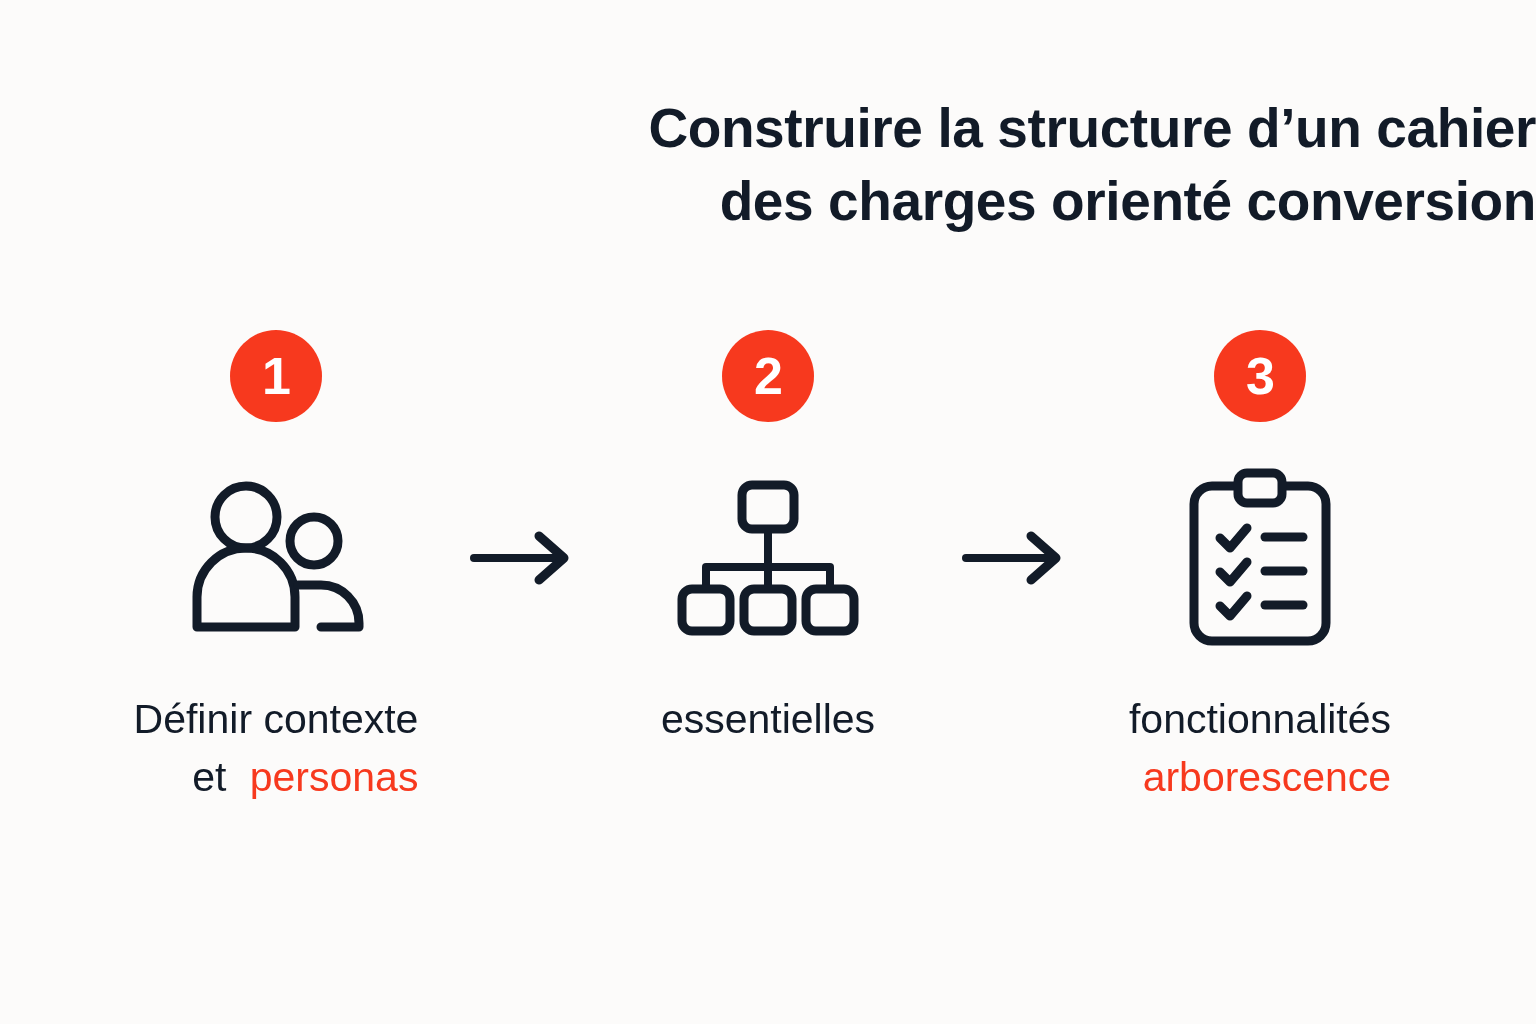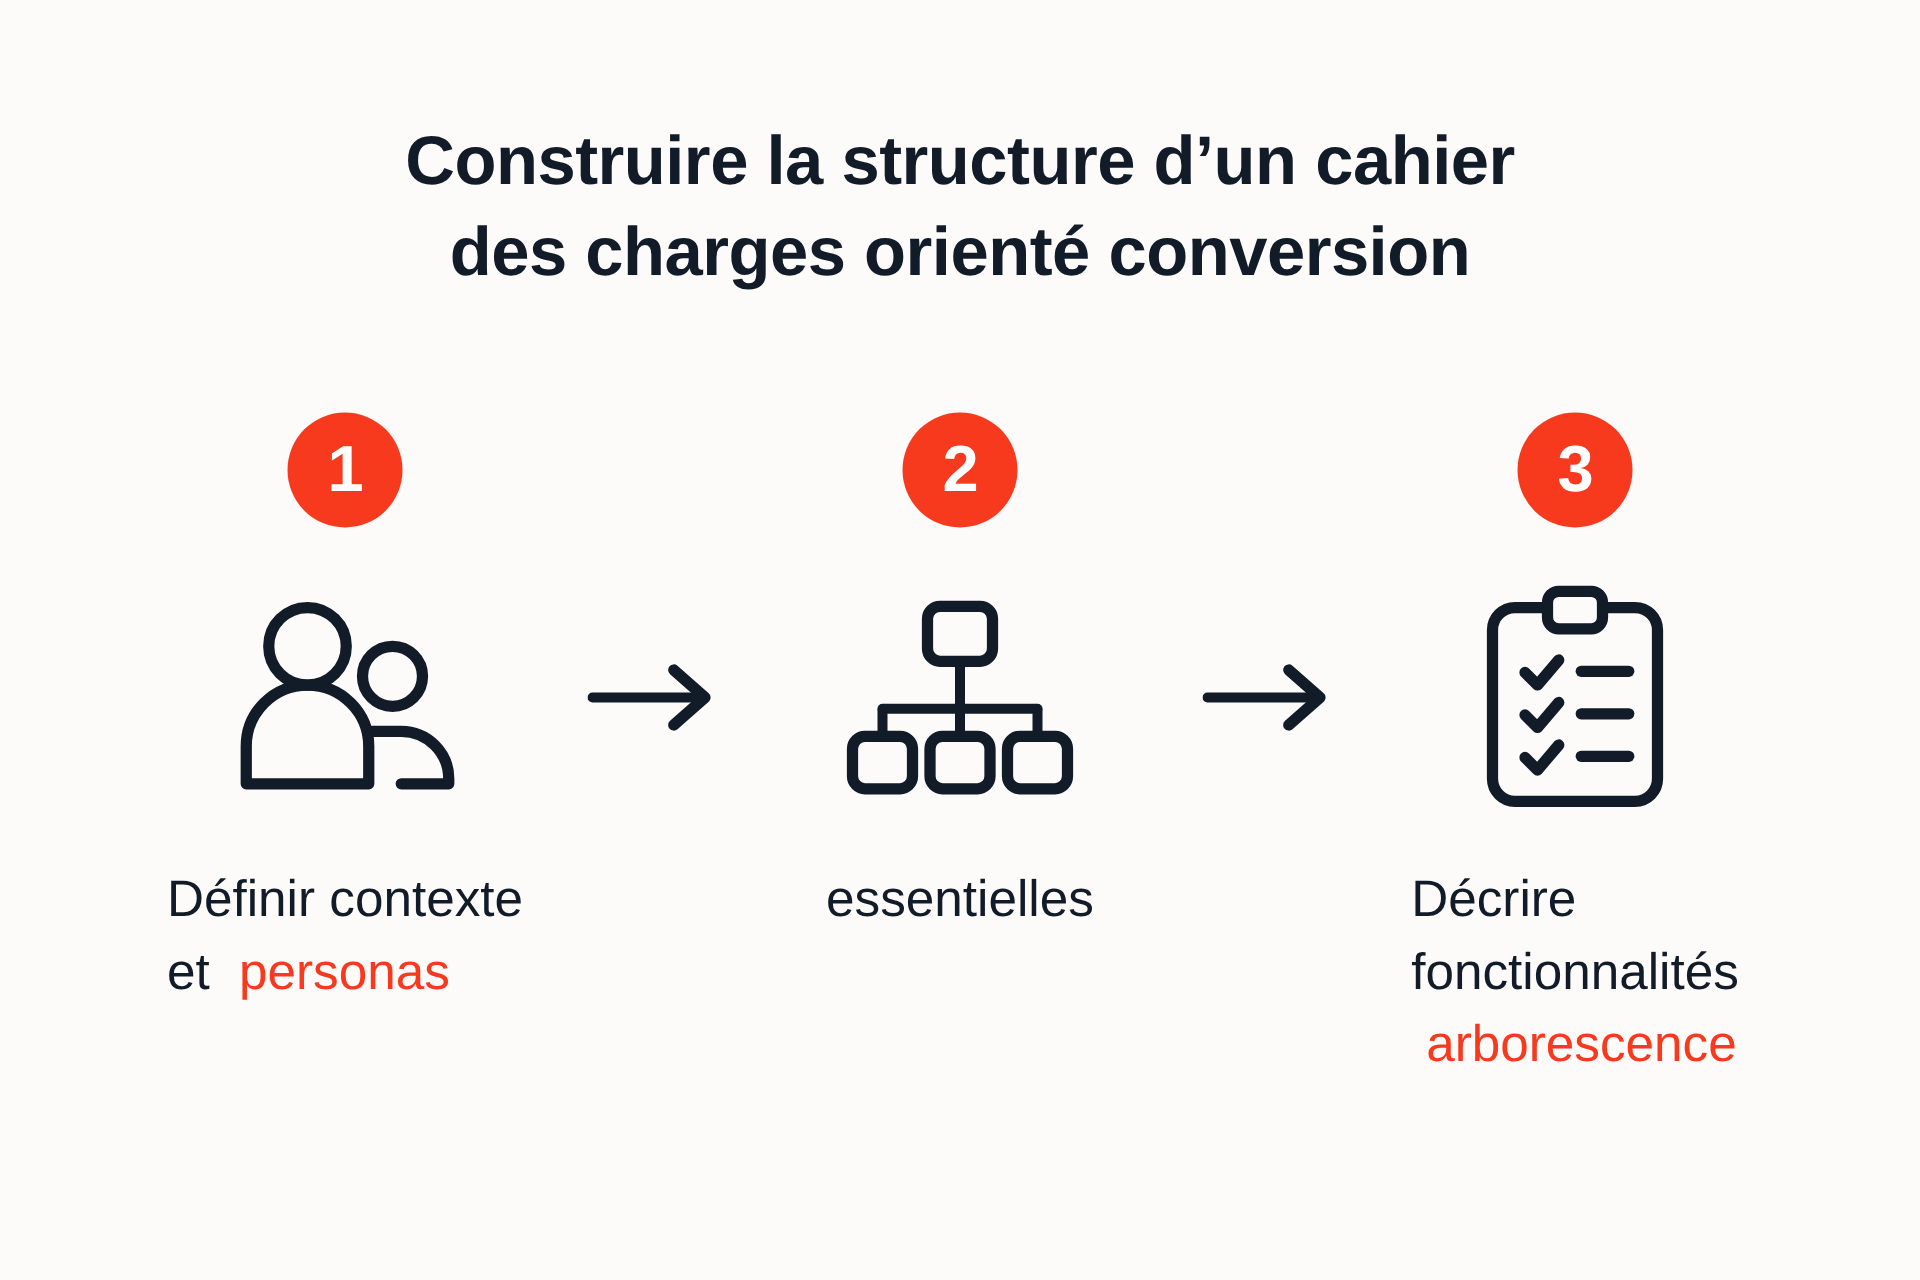--- a/index.html
+++ b/index.html
@@ -29,7 +29,7 @@
     top: 92px;
     left: 0;
     width: 1536px;
-    text-align: center;
+    text-align: right;
   }
   .title-line {
     display: block;

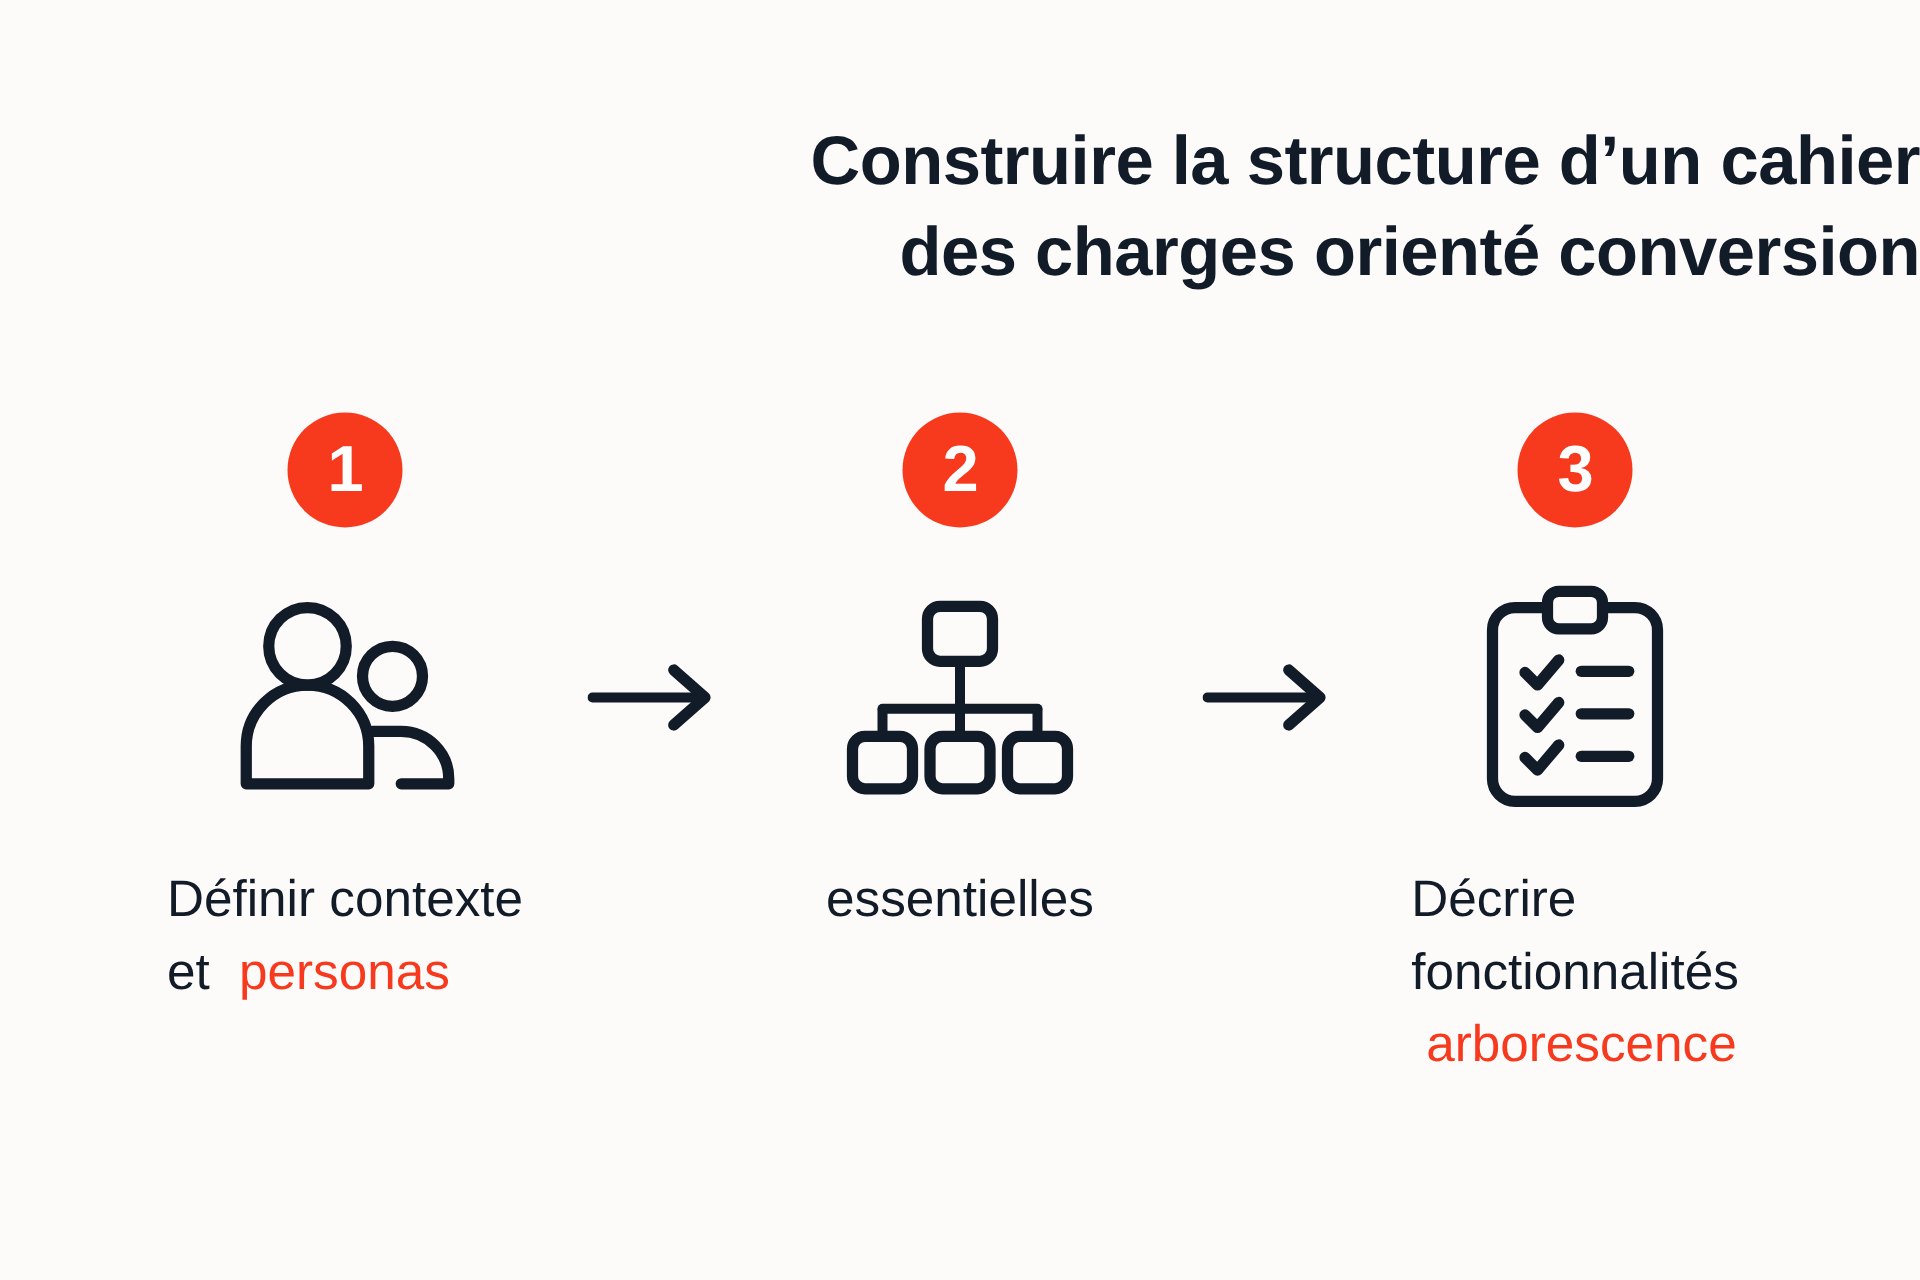--- a/index.html
+++ b/index.html
@@ -95,7 +95,7 @@
     margin-top: 36px;
     font-size: 41px;
     line-height: 1.42;
-    text-align: left;
+    text-align: right;
     color: #121B28;
     max-width: 360px;
   }

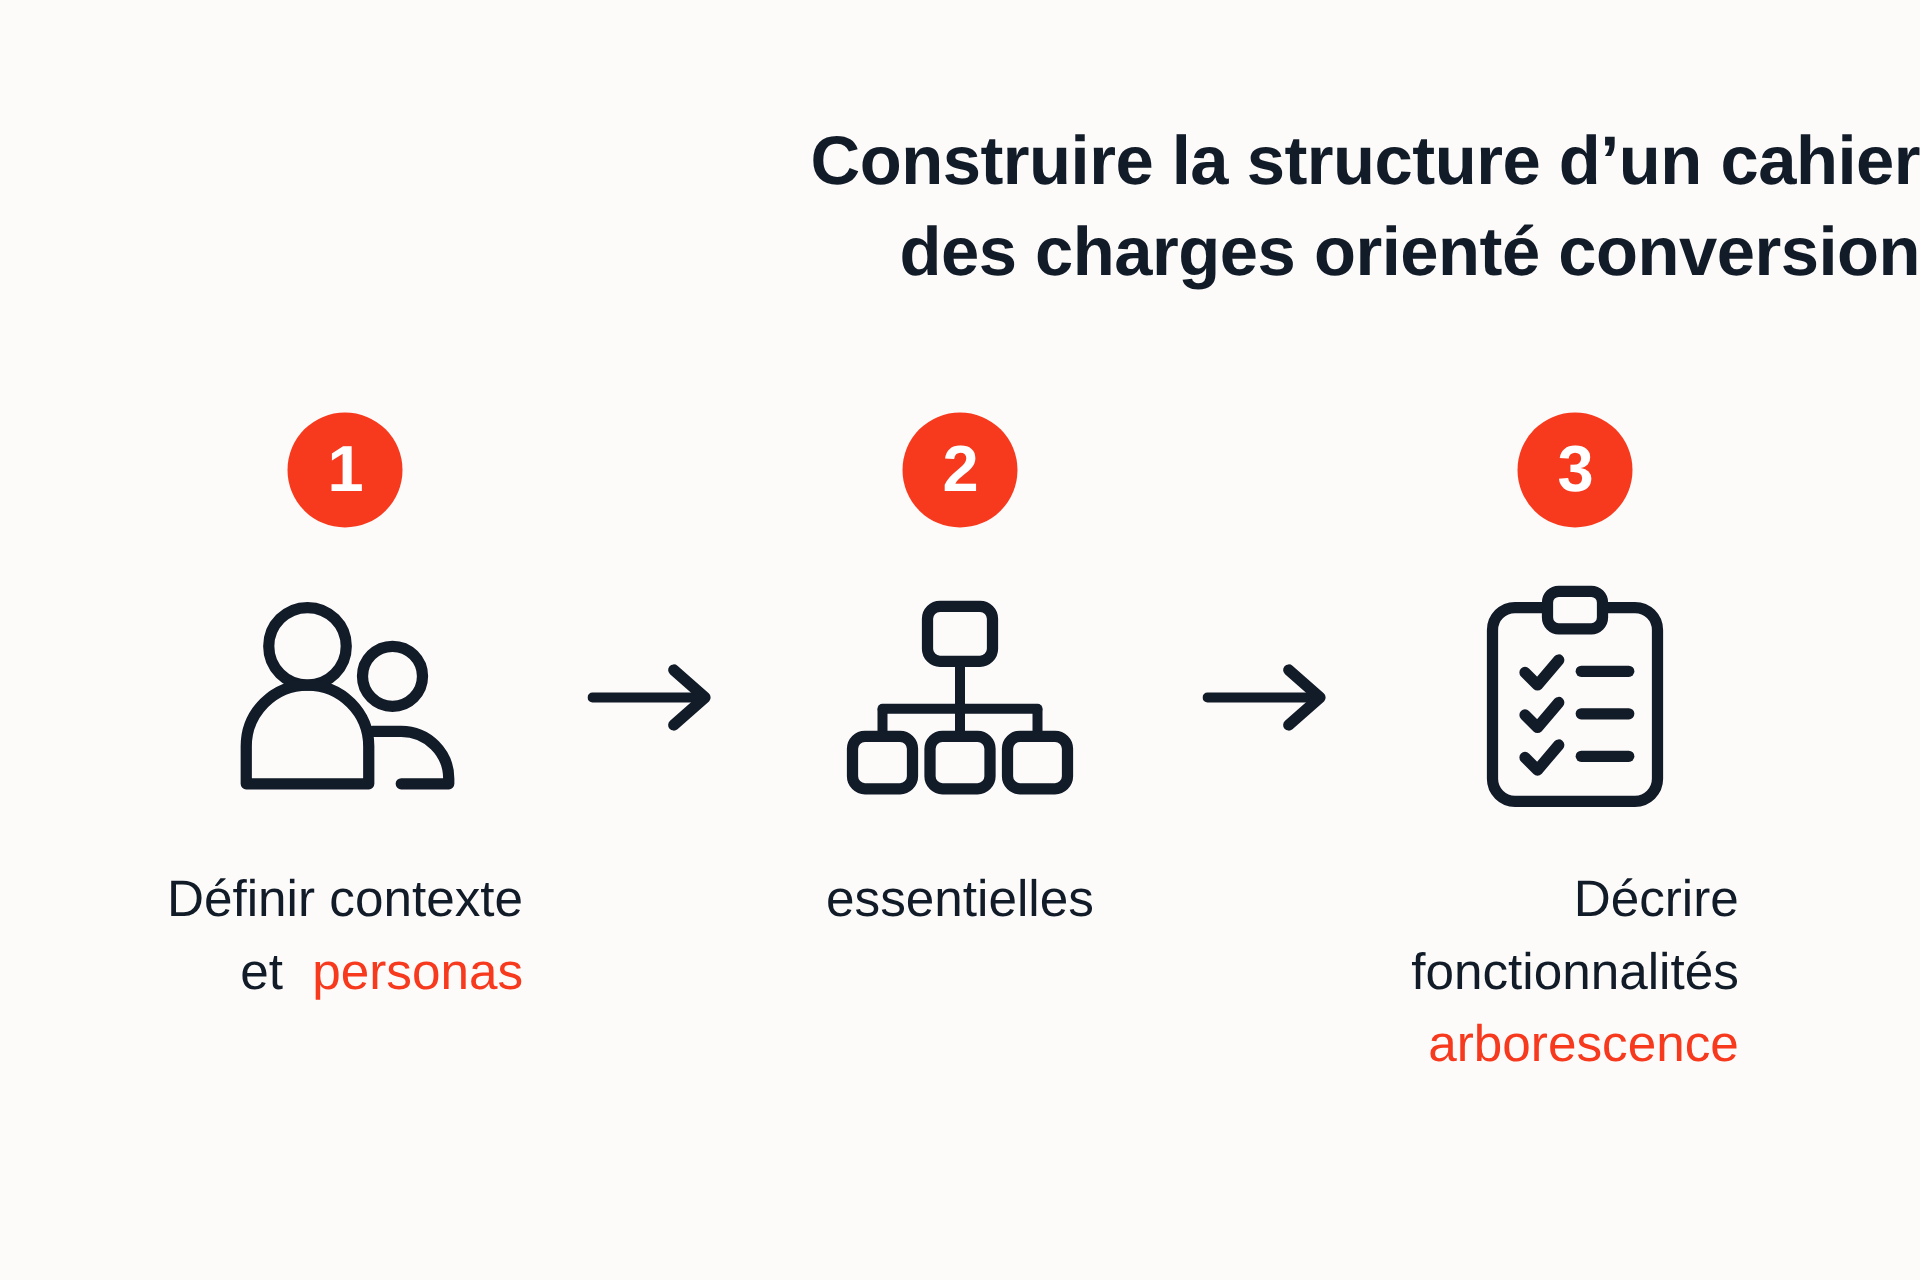--- a/index.html
+++ b/index.html
@@ -206,7 +206,6 @@
       </div>
 
       <div class="label">
-        <span class="ln">Décrire</span>
         <span class="ln">fonctionnalités</span>
         <span class="ln hi">arborescence</span>
       </div>

